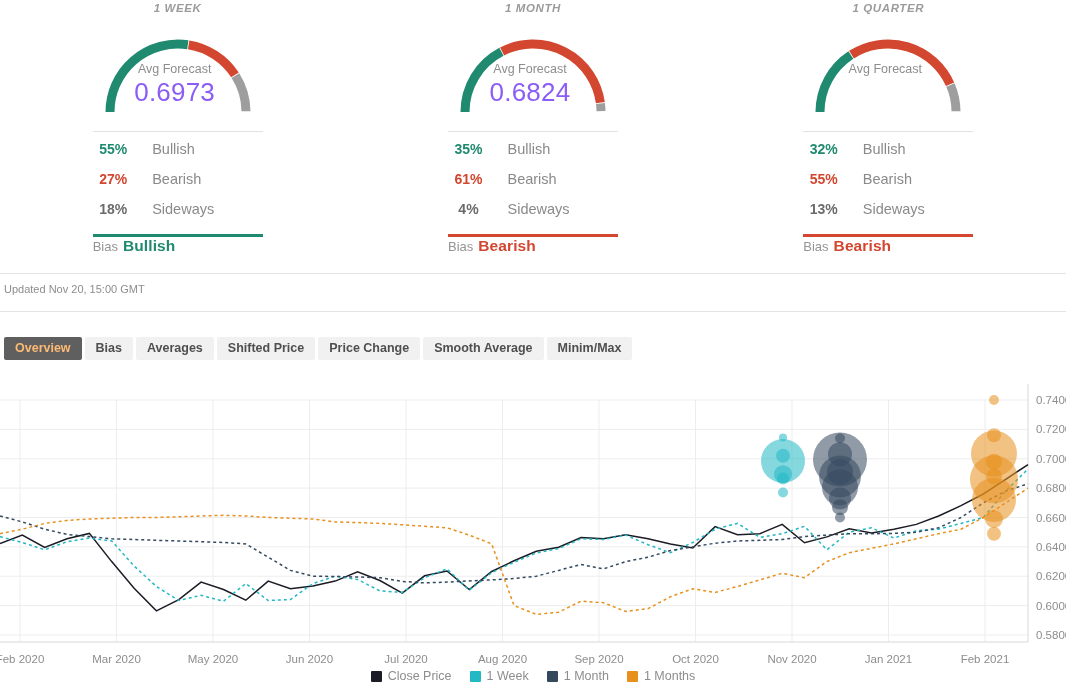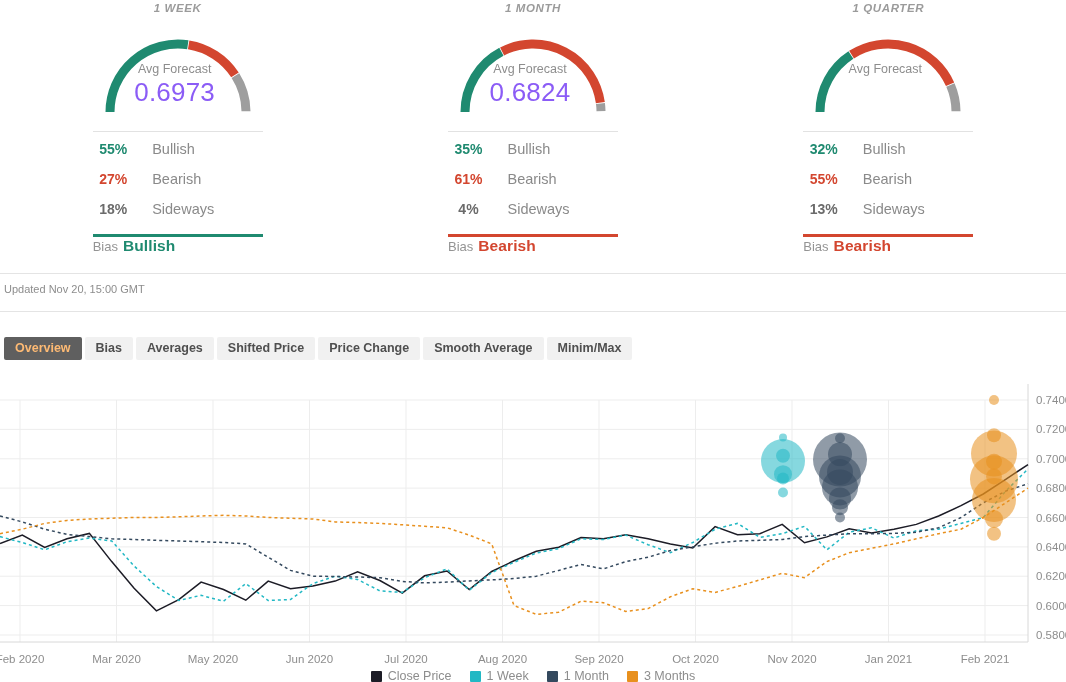--- a/index.html
+++ b/index.html
@@ -280,7 +280,7 @@
       </div>
       <div class="lg">
         <span class="lgsw" style="background:#e8901e"></span>
-        <span class="lgtx">3 Months</span>
+        <span class="lgtx">1 Months</span>
       </div>
     </div>
 </div>

